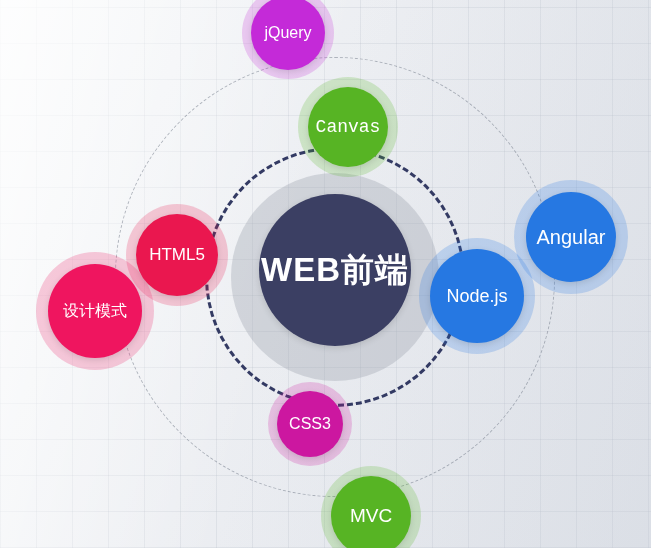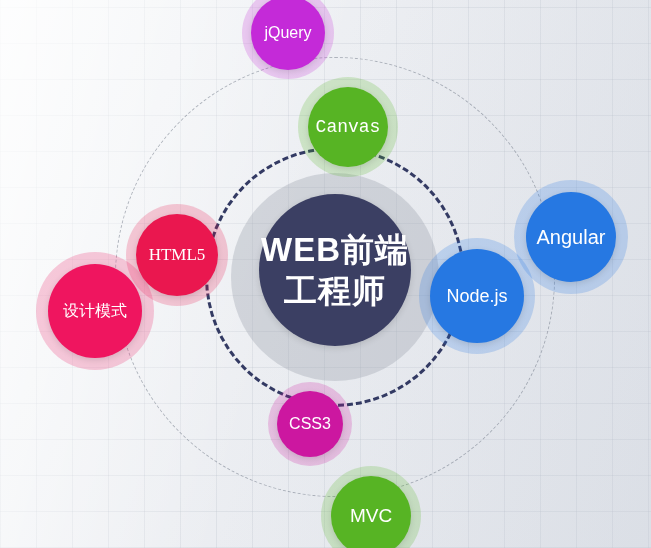--- a/index.html
+++ b/index.html
@@ -65,7 +65,7 @@
   .node-mvc { left: 331px; top: 476px; width: 80px;  height: 80px; font-size: 19px; }
 
   .halo-html5 { left: 126px; top: 204px; width: 102px; height: 102px; }
-  .node-html5 { left: 136px; top: 214px; width: 82px;  height: 82px; font-size: 17px; font-family: Liberation Serif, serif; }
+  .node-html5 { left: 136px; top: 214px; width: 82px;  height: 82px; font-size: 17px; }
 
   .halo-design { left: 36px; top: 252px; width: 118px; height: 118px; }
   .node-design { left: 48px; top: 264px; width: 94px;  height: 94px; font-size: 16px; }

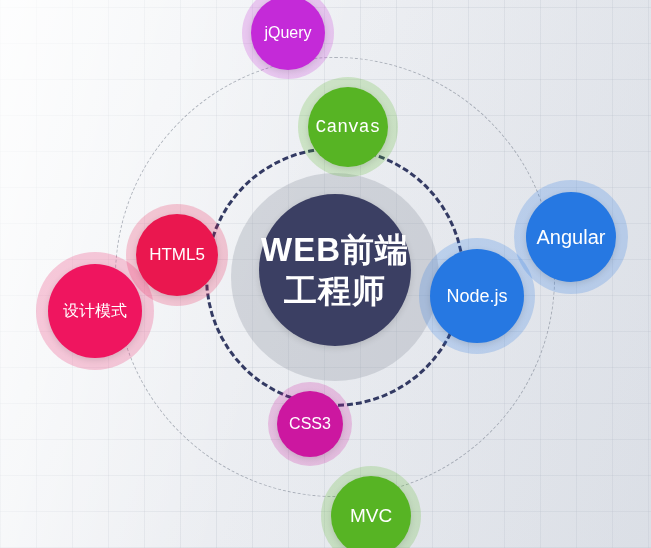--- a/index.html
+++ b/index.html
@@ -82,7 +82,6 @@
 <div class="node node-center" style="background: rgb(59, 63, 99);">
   <div class="lbl">
     <div>WEB前端</div>
-    <div>工程师</div>
   </div>
 </div>
 

